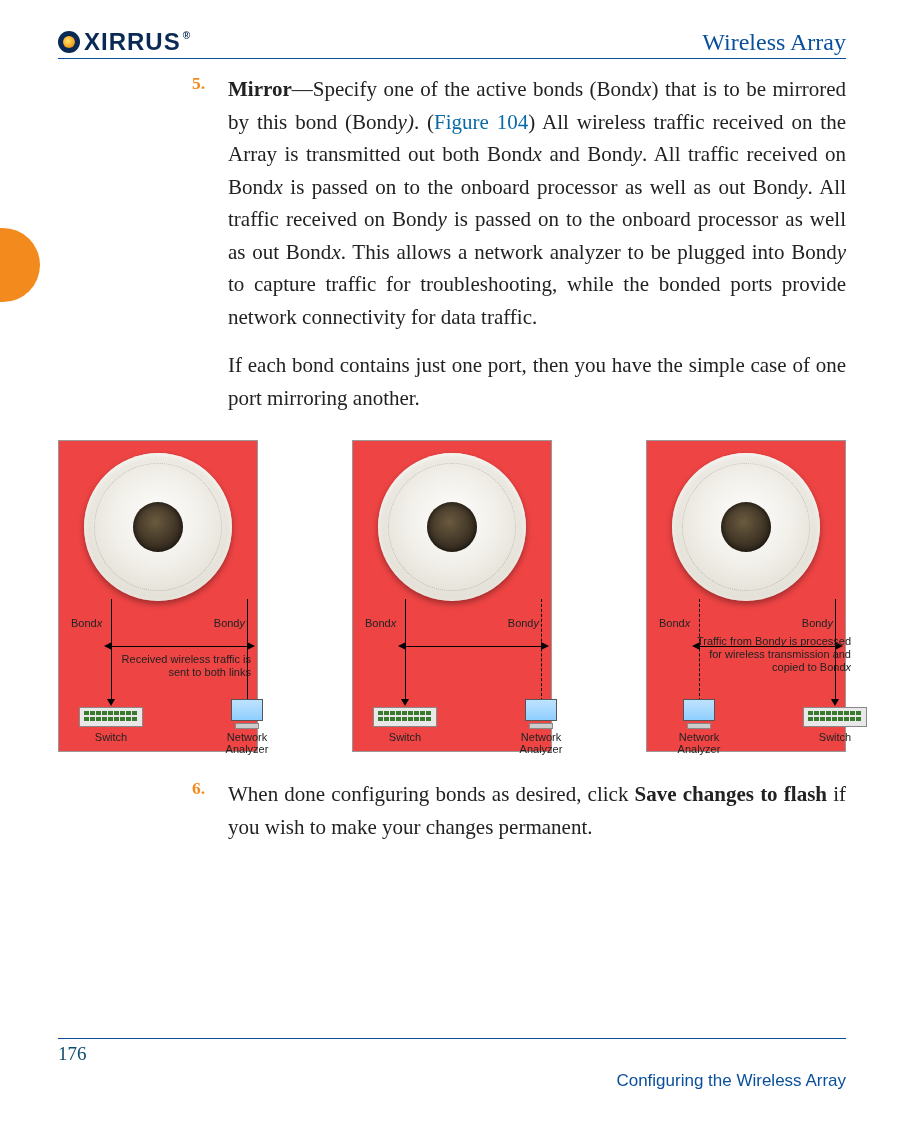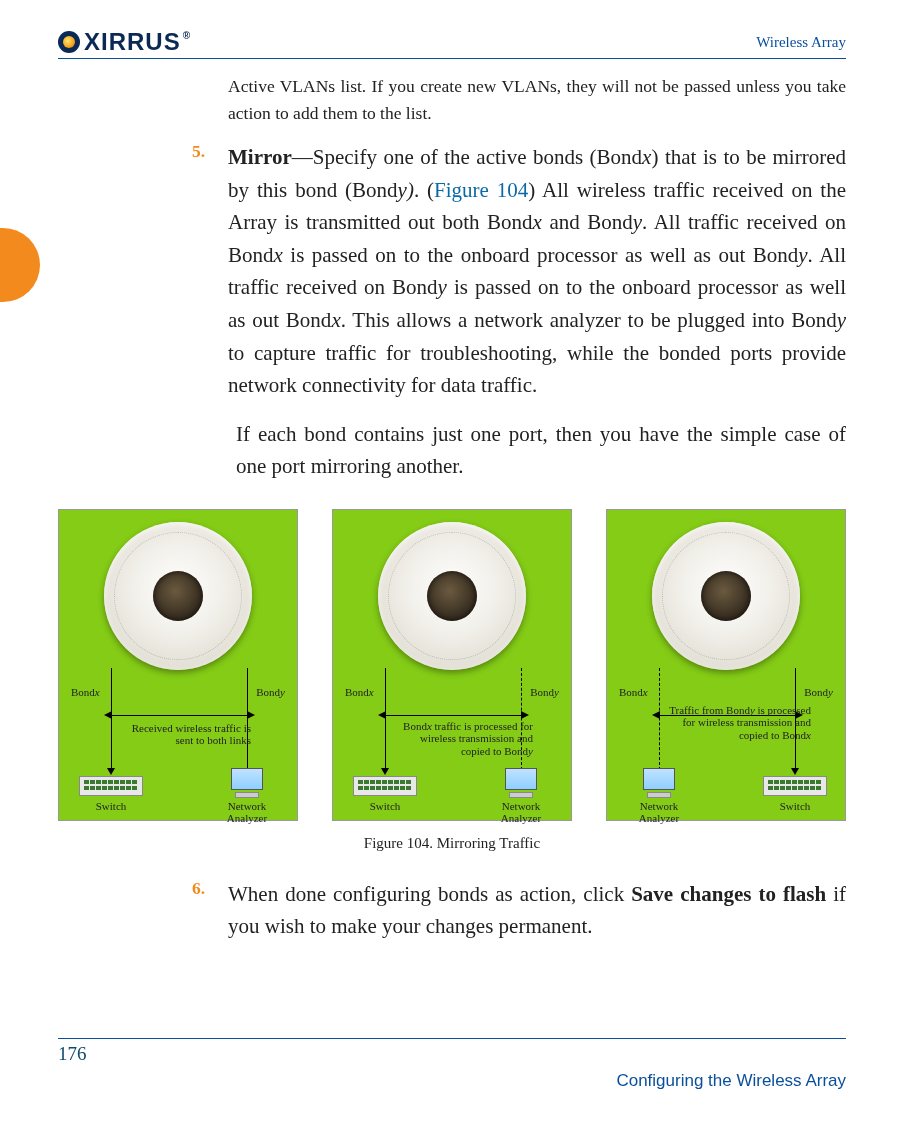--- a/index.html
+++ b/index.html
@@ -50,7 +50,7 @@
   .logo-reg { font-size:10px; margin-top:2px; margin-left:2px;}
   .header-title {
     color: #0a4f9c;
-    font-size: 15px;
+    font-size: 24px;
   }
   .side-tab {
     position: absolute;

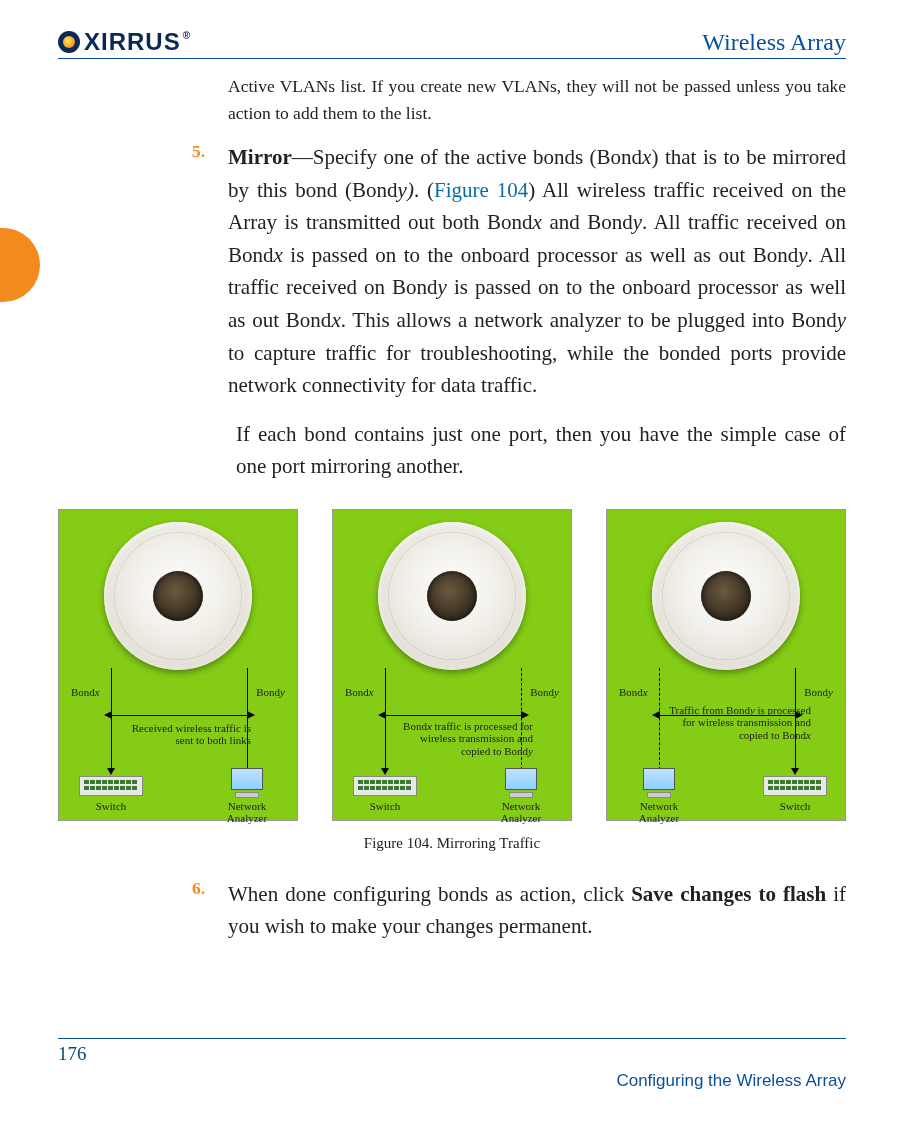--- a/index.html
+++ b/index.html
@@ -188,7 +188,6 @@
 
   <div class="side-tab"></div>
 
-  <div class="body-block">Active VLANs list. If you create new VLANs, they will not be passed unless you take action to add them to the list.</div>
 
   <div class="list-item">
     <div class="list-num">5.</div>

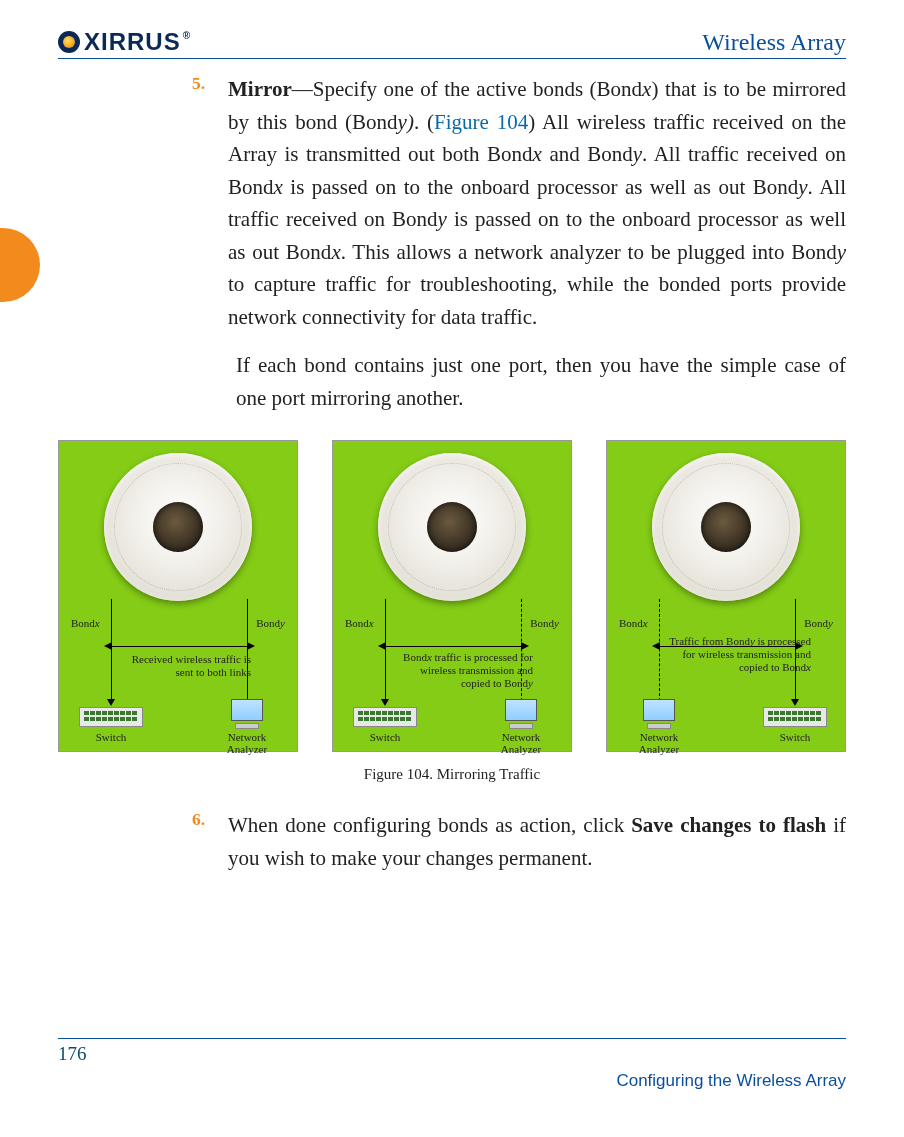--- a/index.html
+++ b/index.html
@@ -89,7 +89,7 @@
   .list-body .ital { font-style: italic; }
   .list-body .b { font-weight: 700; }
   .figref { color: #0a6aa8; }
-  .para2 { margin-top: 16px; margin-left: 8px; }
+  .para2 { margin-top: 16px; }
   .figure-wrap {
     margin-top: 26px;
     display:flex;

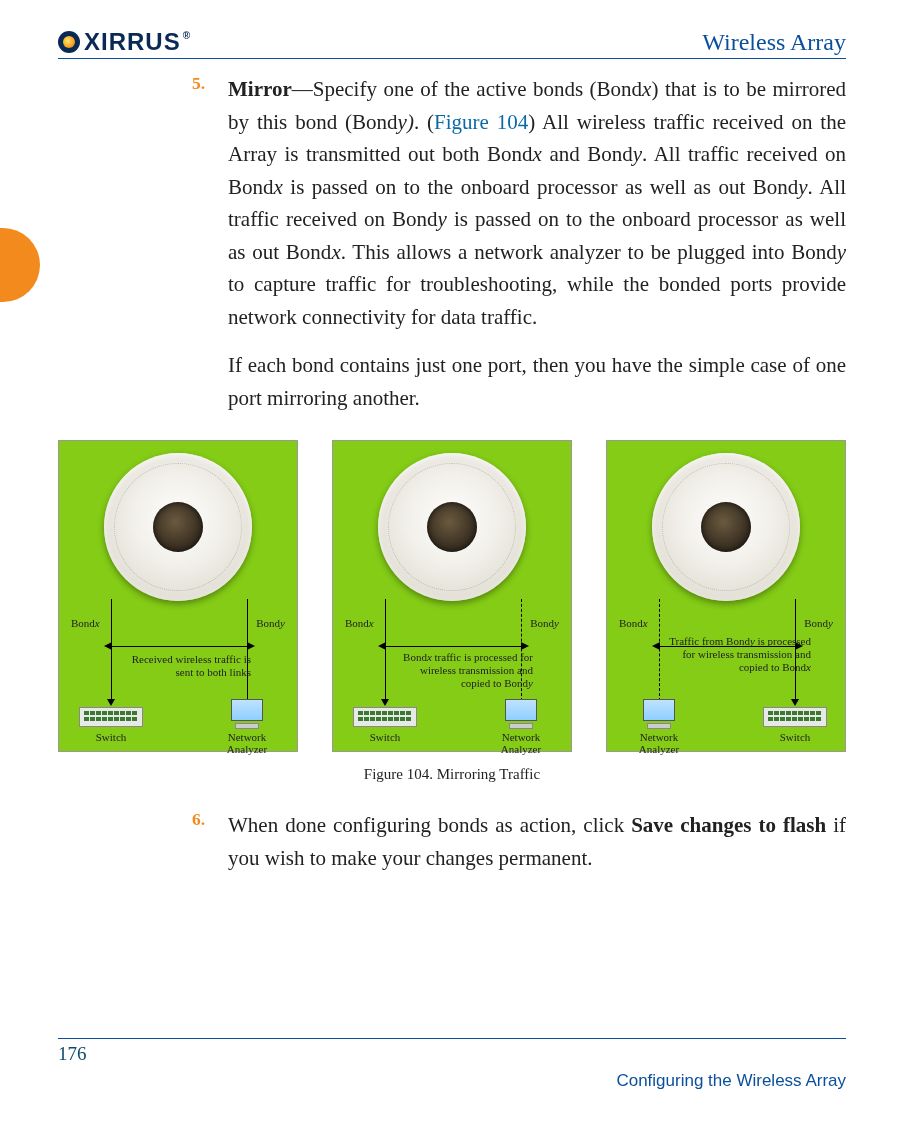--- a/index.html
+++ b/index.html
@@ -98,11 +98,11 @@
   }
   .panel {
     border: 1px solid #999;
-    background: #84cc16;
-    width: 240px;
+    background: #ef4444;
+    width: 200px;
     height: 312px;
     position: relative;
-    font-family: Liberation Serif, serif;
+    font-family: Liberation Sans, sans-serif;
     font-size: 11px;
     color: #222;
   }

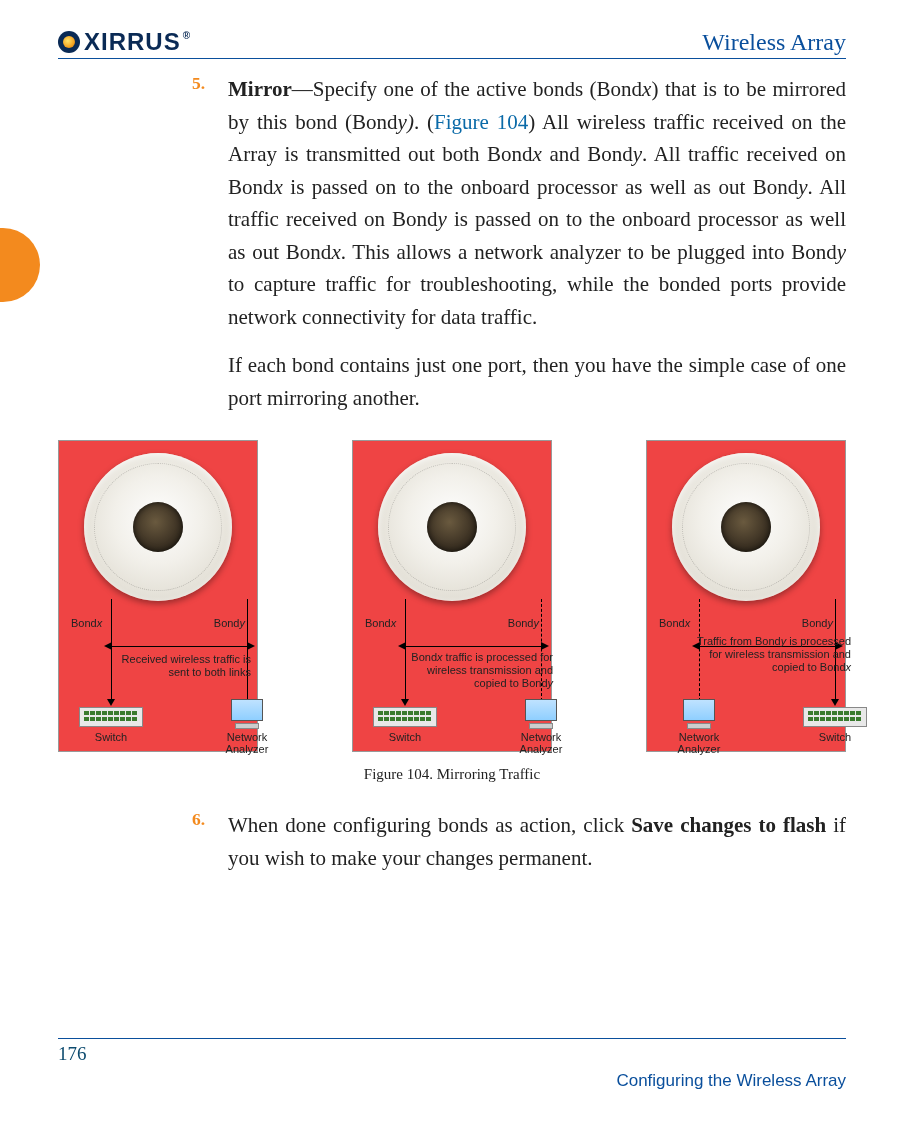--- a/index.html
+++ b/index.html
@@ -236,9 +236,6 @@
       <div class="hline" style="left:52px; top:205px; width:136px;"></div>
       <div class="arrow-l" style="left:45px; top:201px;"></div>
       <div class="arrow-r" style="left:188px; top:201px;"></div>
-      <div class="note" style="left:40px; top:210px; width:160px;"><span>Bond</span><span style="font-style:italic;">x</span><span style="white-space:pre-line;"> traffic is processed for
-wireless transmission and
-copied to Bond</span><span style="font-style:italic;">y</span></div>
       <div class="switch" style="left:20px; top:266px;">
           <div class="ports ports2"></div>
           <div class="ports ports3"></div>

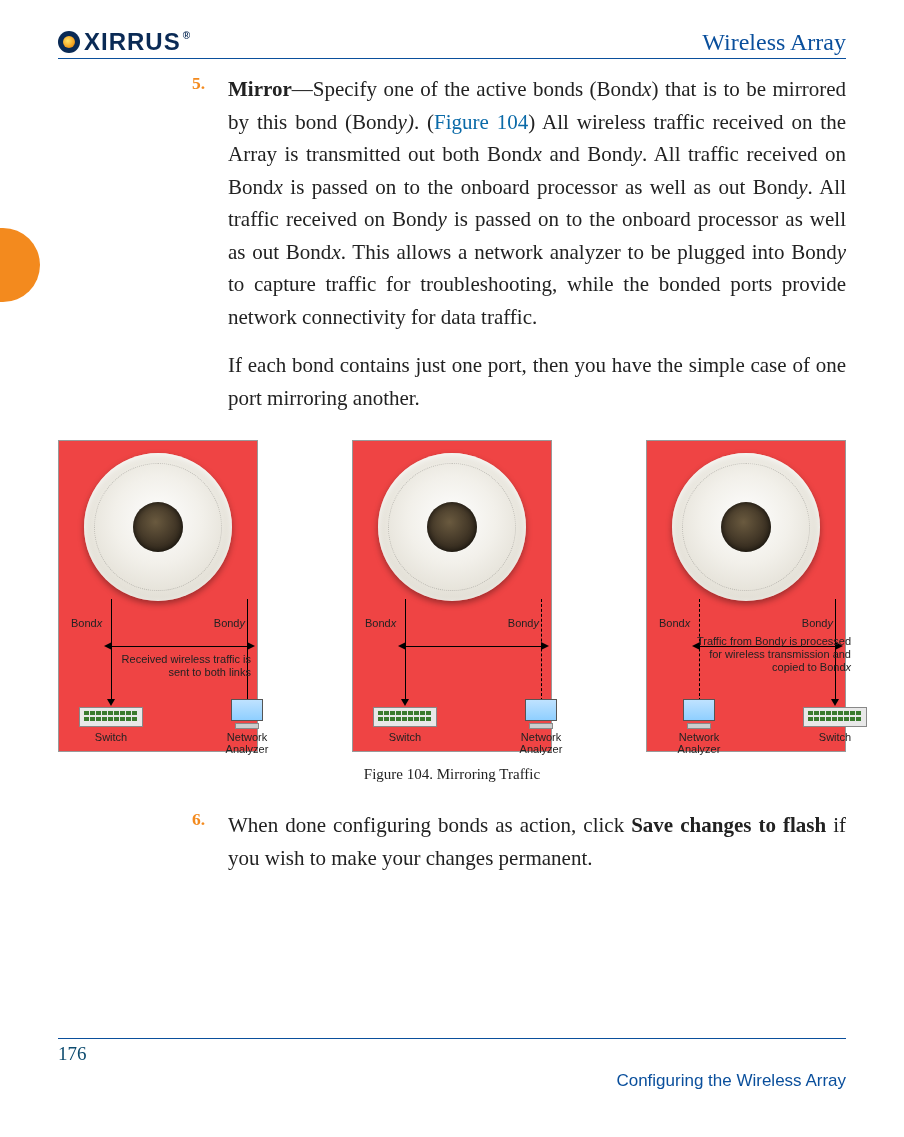--- a/index.html
+++ b/index.html
@@ -277,7 +277,6 @@
     </div>
   </div>
 
-  <div class="fig-caption">Figure 104. Mirroring Traffic</div>
 
   <div class="list-item" style="margin-top:26px;">
     <div class="list-num">6.</div>

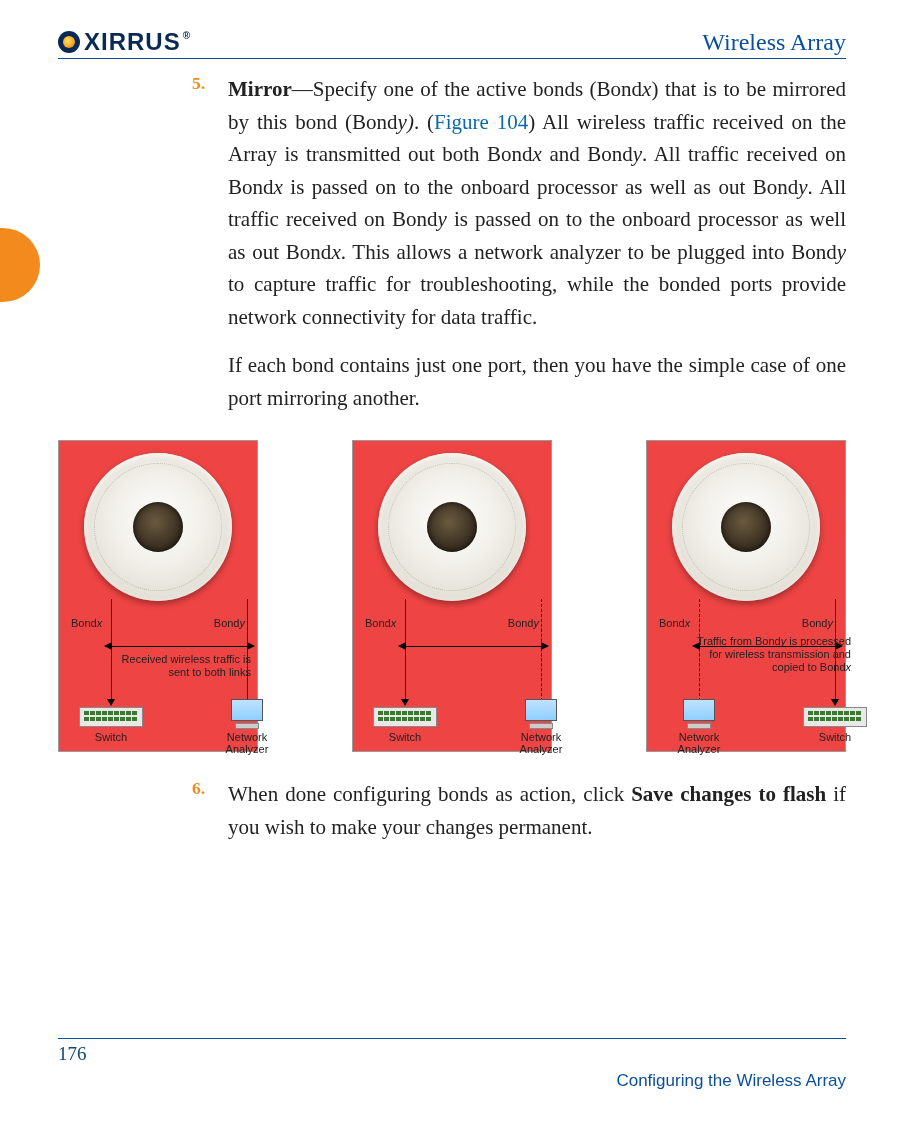--- a/index.html
+++ b/index.html
@@ -281,7 +281,7 @@
   <div class="list-item" style="margin-top:26px;">
     <div class="list-num">6.</div>
     <div class="list-body">
-      <span>When done configuring bonds as action, click </span><span class="b">Save changes to flash</span><span> if you wish to make your changes permanent.</span>
+      <span>When done configuring bonds as desired, click </span><span class="b">Save changes to flash</span><span> if you wish to make your changes permanent.</span>
     </div>
   </div>
 

